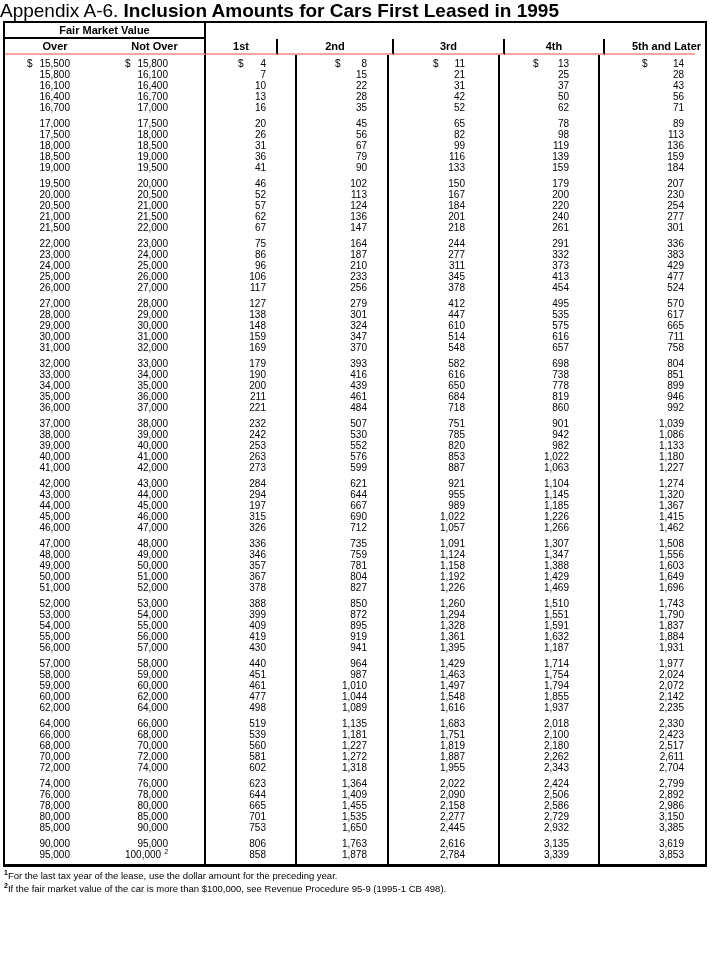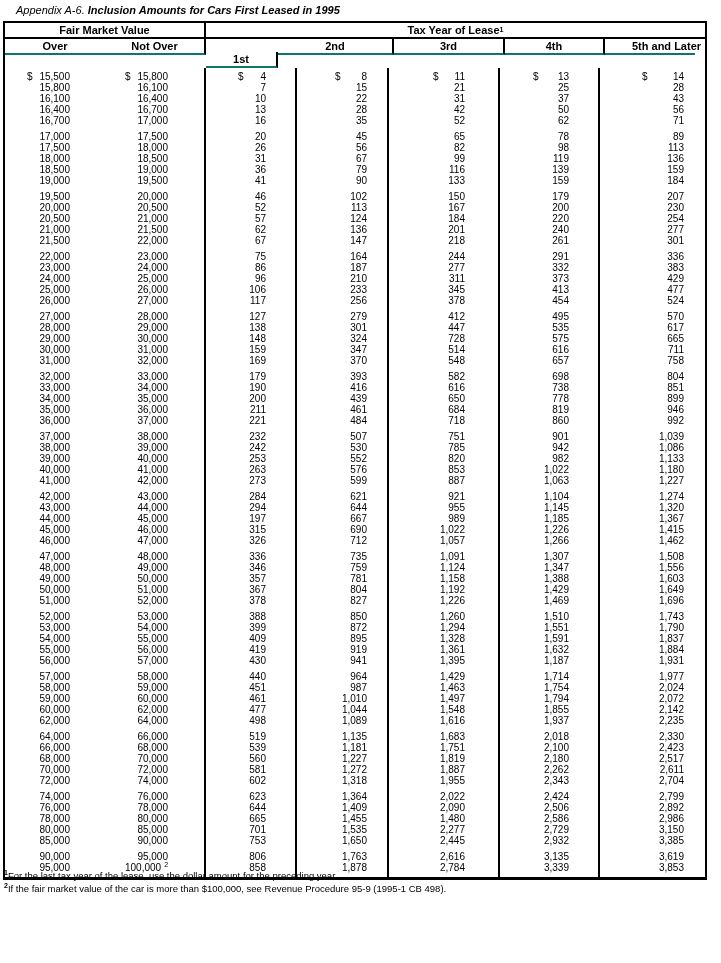--- a/index.html
+++ b/index.html
@@ -12,8 +12,8 @@
   .page { position: relative; width: 721px; height: 963px; }
 
   .title {
-    position: absolute; left: 16px; top: 3px;
-    font-size: 11px; line-height: 15px; white-space: nowrap; font-style: italic;
+    position: absolute; left: 0; top: 3px;
+    font-size: 19px; line-height: 15px; white-space: nowrap;
   }
   .title .prefix { font-weight: normal; }
   .title .main { font-weight: bold; }

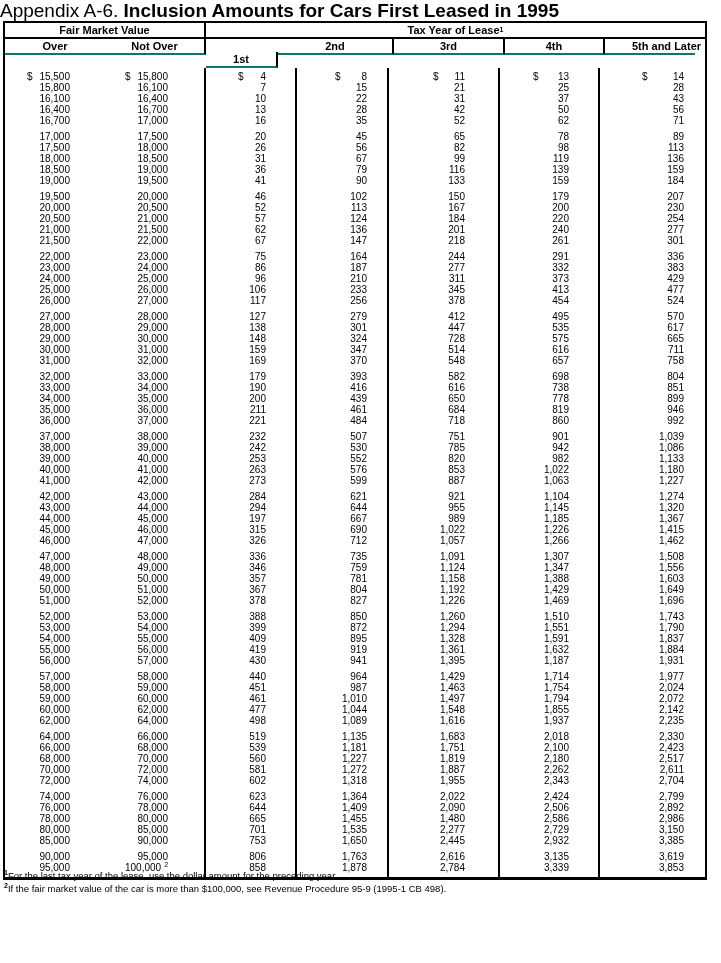--- a/index.html
+++ b/index.html
@@ -87,10 +87,6 @@
 
     <div class="hrow hrow1">
       <div class="hcell h-fmv br">Fair Market Value</div>
-      <div class="hcell h-tax">
-        <span>Tax Year of Lease</span>
-          <sup>1</sup>
-      </div>
     </div>
 
     <div class="hrow hrow2">

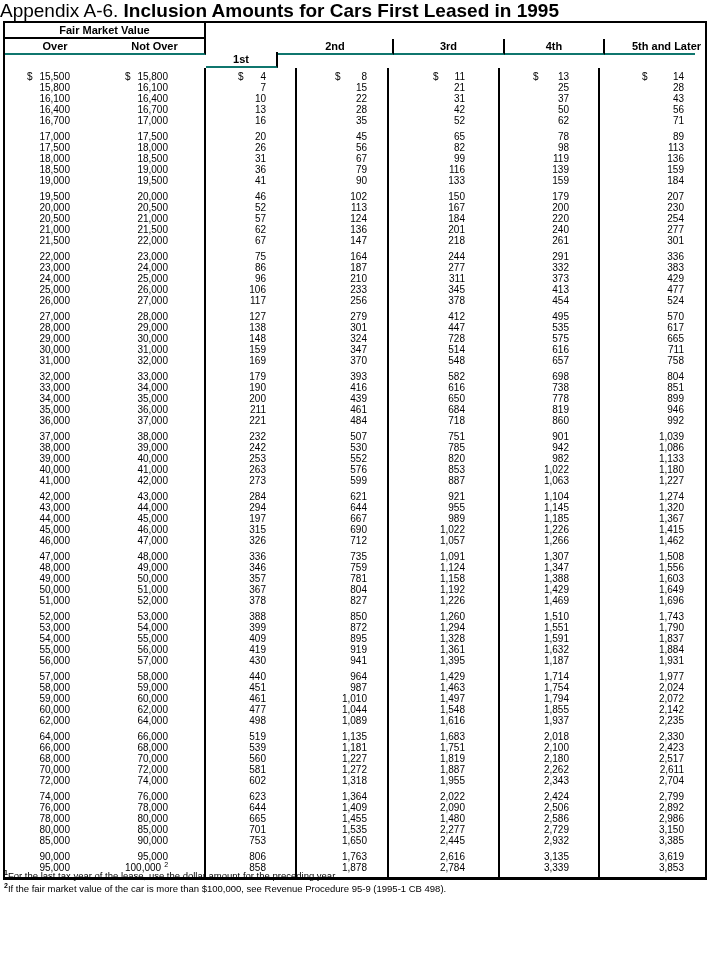--- a/index.html
+++ b/index.html
@@ -26,7 +26,7 @@
 
   .hrow { display: flex; width: 700px; }
   .hrow1 .hcell { height: 16px; border-bottom: 2px solid #000; }
-  .hrow2 .hcell { height: 16px; border-bottom: 2px solid #0f766e; }
+  .hrow2 .hcell { height: 16px; border-bottom: 2px solid #fca5a5; }
   .hcell {
     display: flex; align-items: center; justify-content: center;
     font-weight: bold; font-size: 11px; white-space: nowrap;

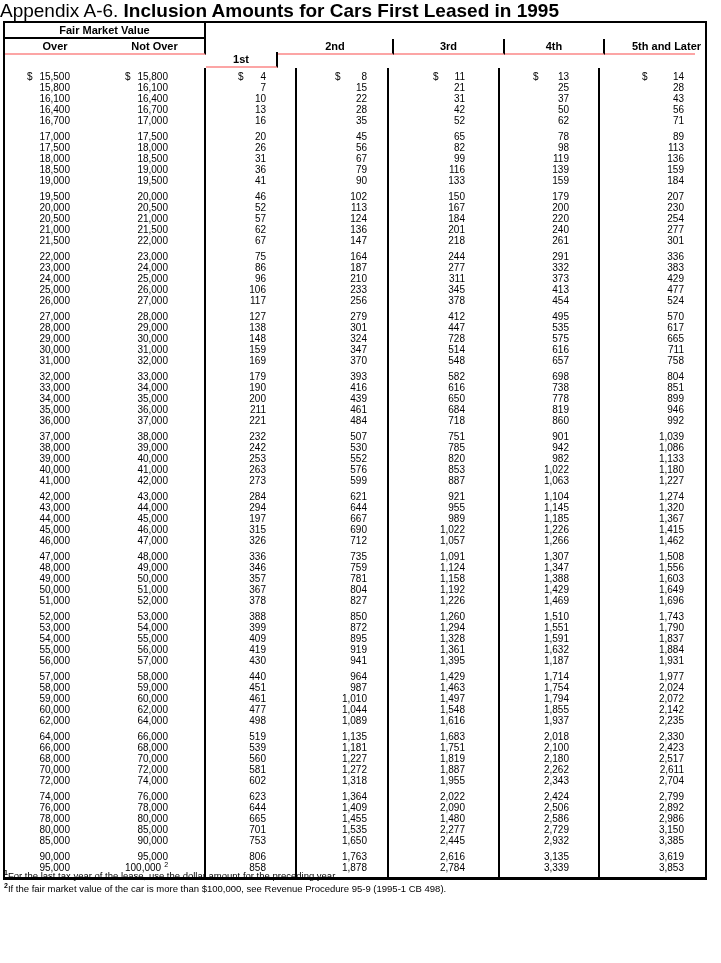--- a/index.html
+++ b/index.html
@@ -38,7 +38,7 @@
   .h-tax  { width: 499px; }
   .h-over { width: 100px; }
   .h-noto { width: 101px; }
-  .h-c2   { width: 72px; margin-top: 13px; }
+  .h-c2   { width: 72px; }
   .h-c3   { width: 116px; }
   .h-c4   { width: 111px; }
   .h-c5   { width: 100px; }

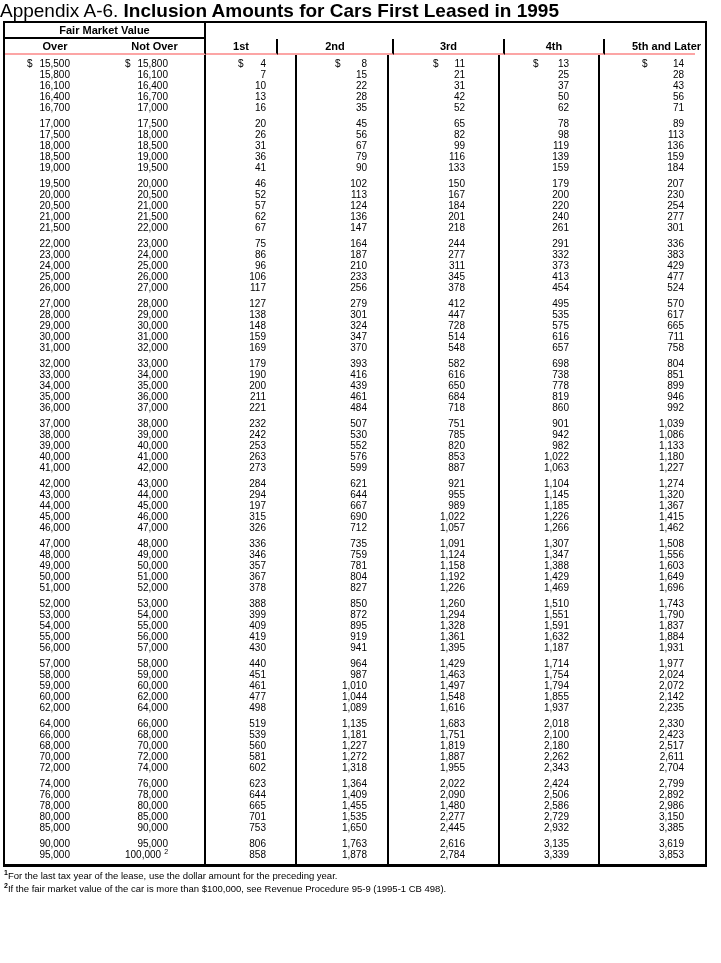--- a/index.html
+++ b/index.html
@@ -1110,7 +1110,7 @@
             <div class="cell c4">
               <span class="numbox">
                 <span class="dollar"></span>
-                <span class="num">728</span>
+                <span class="num">610</span>
               </span>
             </div>
             <div class="cell c5">

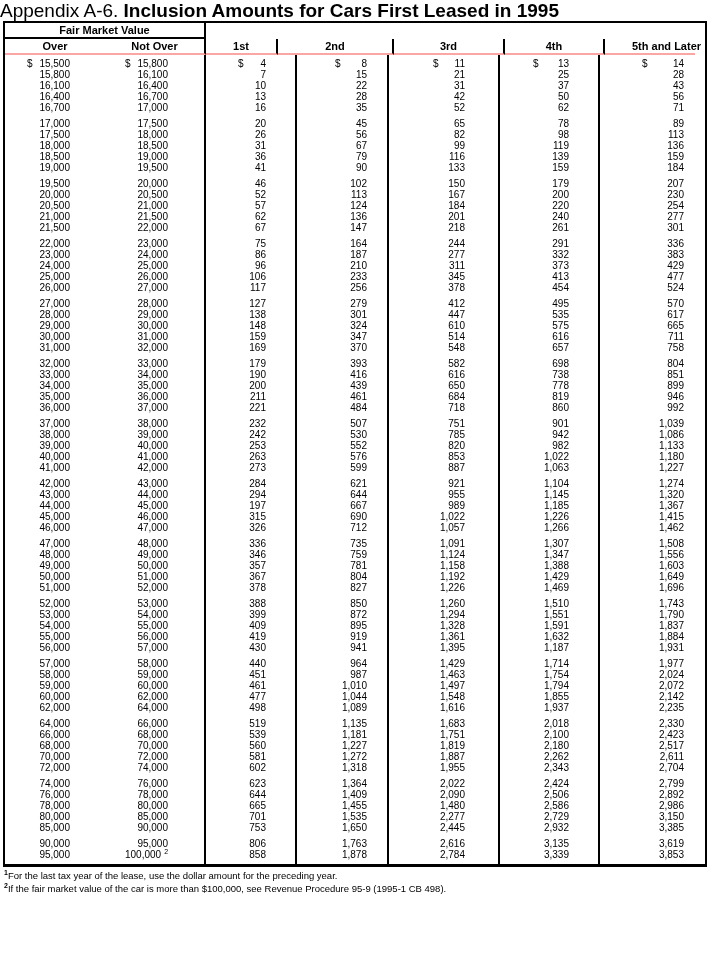--- a/index.html
+++ b/index.html
@@ -2886,7 +2886,7 @@
             <div class="cell c4">
               <span class="numbox">
                 <span class="dollar"></span>
-                <span class="num">1,480</span>
+                <span class="num">2,158</span>
               </span>
             </div>
             <div class="cell c5">

